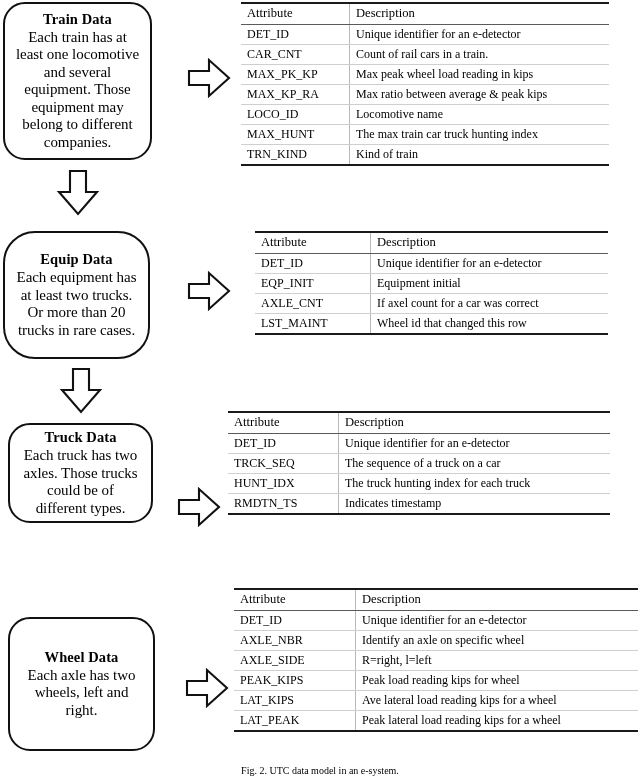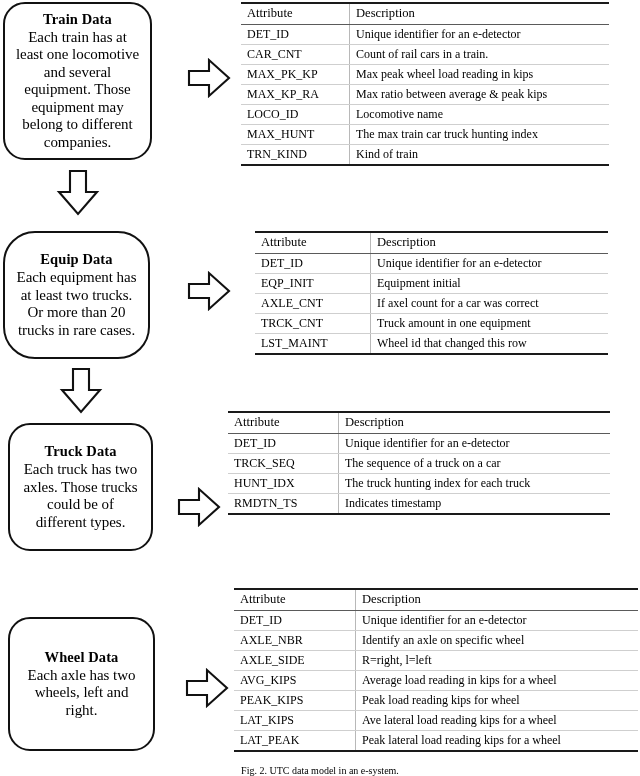--- a/index.html
+++ b/index.html
@@ -233,10 +233,6 @@
         <td>If axel count for a car was correct</td>
       </tr>
       <tr>
-        <td class="col-attr">TRCK_CNT</td>
-        <td>Truck amount in one equipment</td>
-      </tr>
-      <tr>
         <td class="col-attr">LST_MAINT</td>
         <td>Wheel id  that changed this row</td>
       </tr>

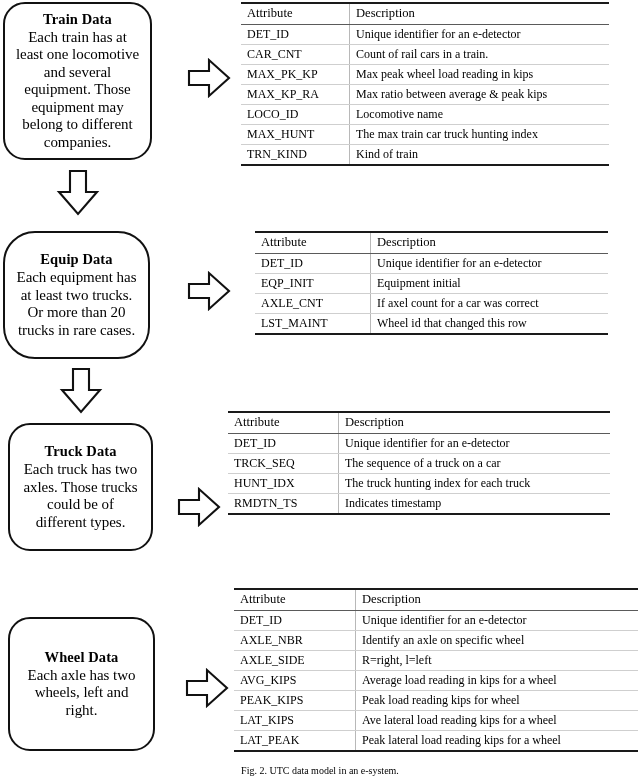--- a/index.html
+++ b/index.html
@@ -127,7 +127,7 @@
   <div class="entity-desc">Each equipment has at least two trucks. Or more than 20 trucks in rare cases.</div>
 </div>
 
-<div class="entity-box" id="box-truck" style="left:8px; top:423px; width:145px; height:128px;">
+<div class="entity-box" id="box-truck" style="left:8px; top:423px; width:145px; height:100px;">
   <div class="entity-title">Truck Data</div>
   <div class="entity-desc">Each truck has two axles. Those trucks could be of different types.</div>
 </div>

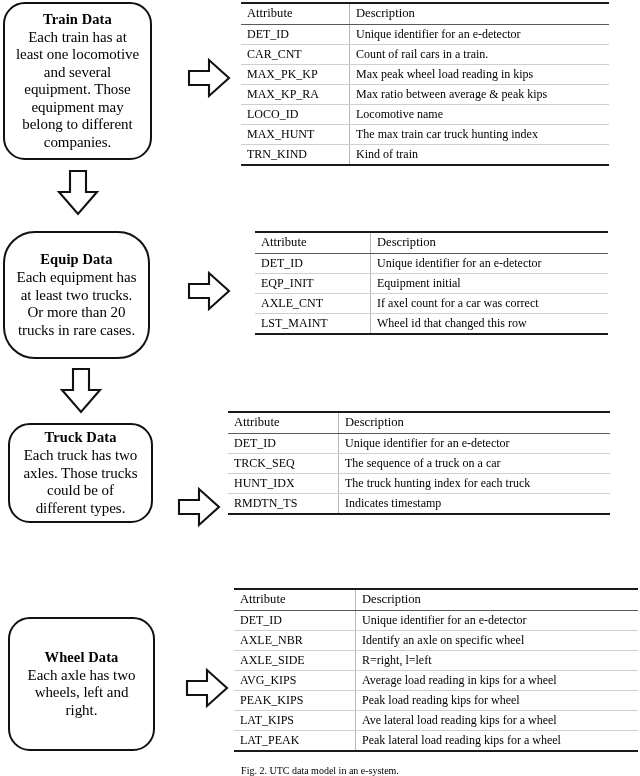--- a/index.html
+++ b/index.html
@@ -287,10 +287,6 @@
         <td>R=right, l=left</td>
       </tr>
       <tr>
-        <td class="col-attr">AVG_KIPS</td>
-        <td>Average load reading in kips for a wheel</td>
-      </tr>
-      <tr>
         <td class="col-attr">PEAK_KIPS</td>
         <td>Peak load reading kips for wheel</td>
       </tr>

